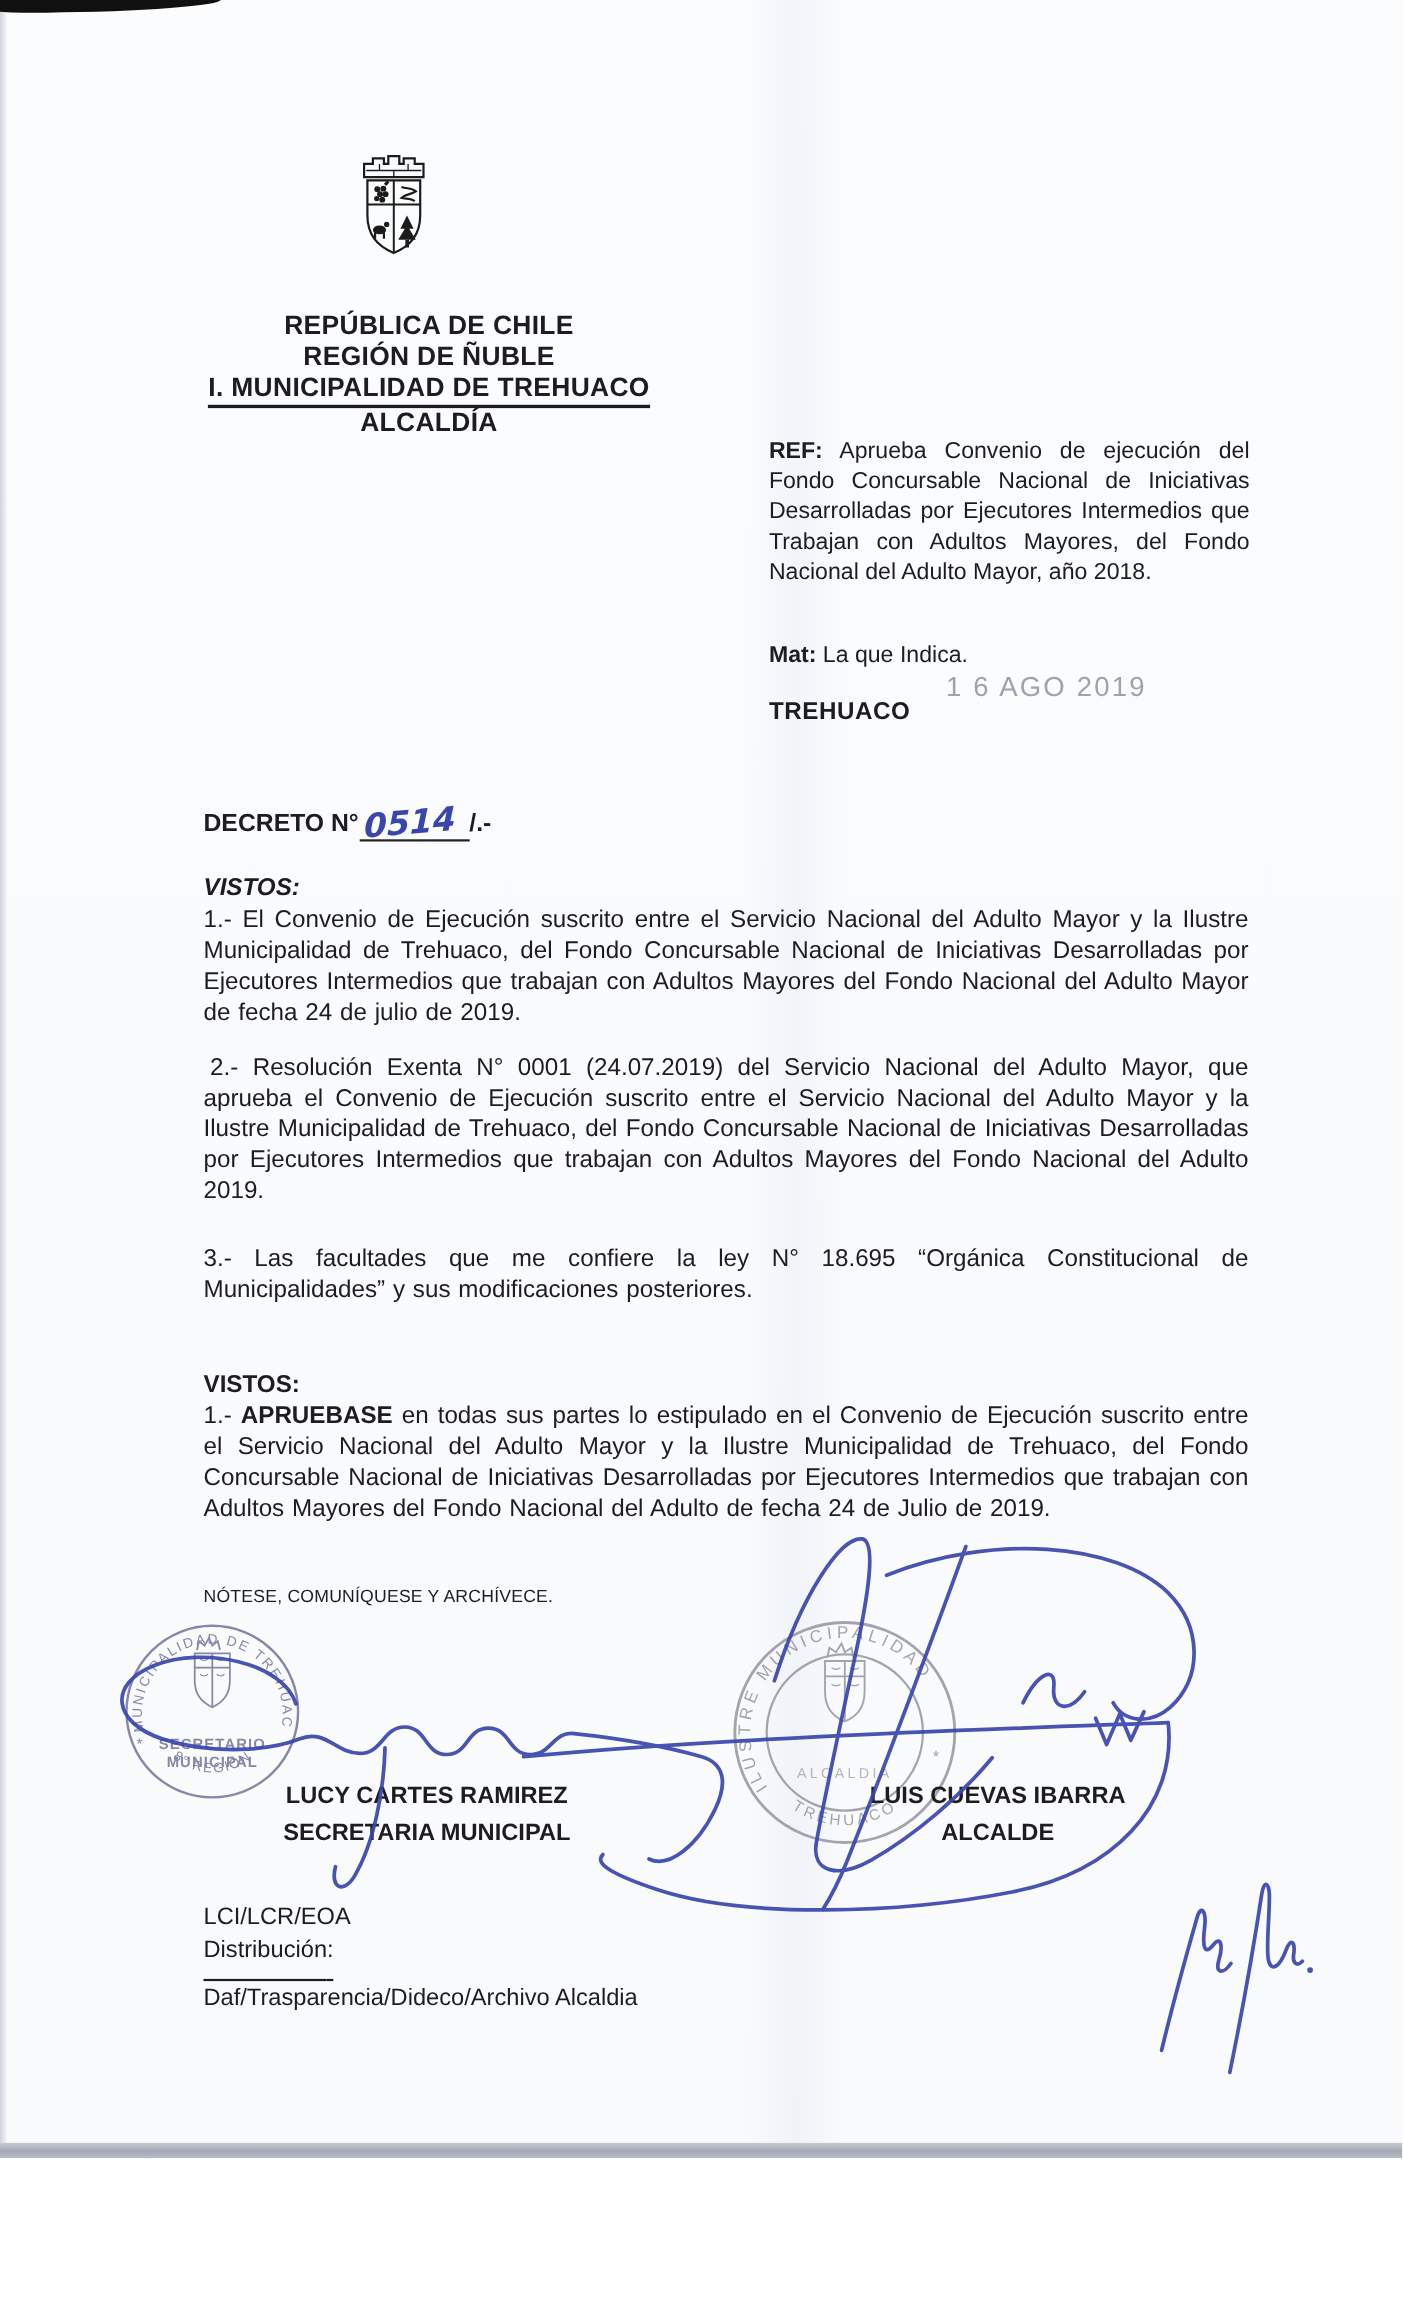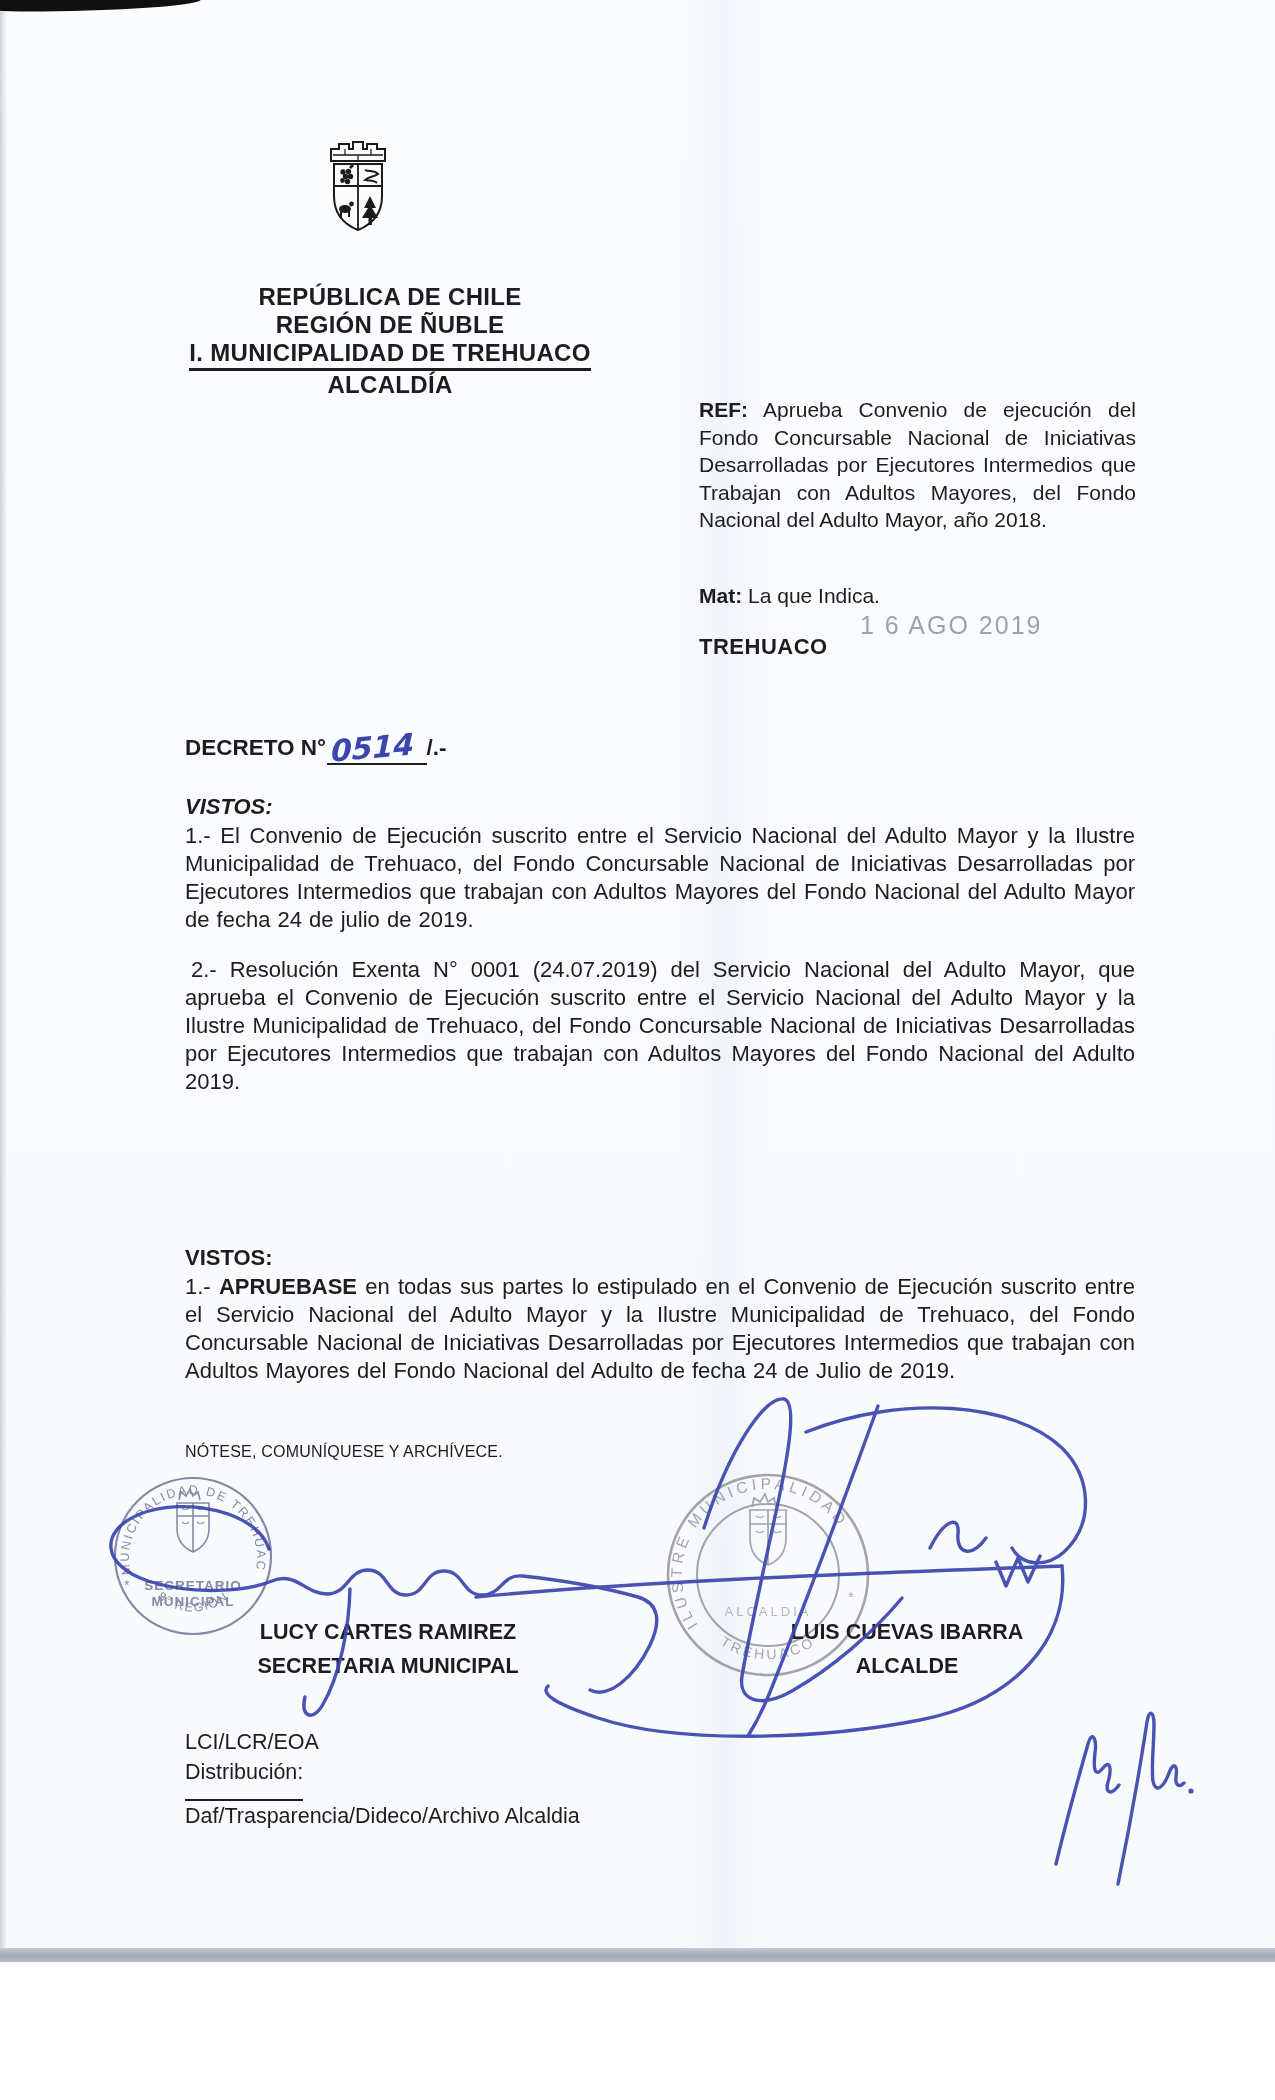--- a/index.html
+++ b/index.html
@@ -111,6 +111,7 @@
   <div class="h vistos-h">VISTOS:</div>
   <p class="p p1">1.- El Convenio de Ejecución suscrito entre el Servicio Nacional del Adulto Mayor y la Ilustre Municipalidad de Trehuaco, del Fondo Concursable Nacional de Iniciativas Desarrolladas por Ejecutores Intermedios que trabajan con Adultos Mayores del Fondo Nacional del Adulto Mayor de fecha 24 de julio de 2019.</p>
   <p class="p p2">2.- Resolución Exenta N° 0001 (24.07.2019) del Servicio Nacional del Adulto Mayor, que aprueba el Convenio de Ejecución suscrito entre el Servicio Nacional del Adulto Mayor y la Ilustre Municipalidad de Trehuaco, del Fondo Concursable Nacional de Iniciativas Desarrolladas por Ejecutores Intermedios que trabajan con Adultos Mayores del Fondo Nacional del Adulto 2019.</p>
+  <p class="p p3">3.- Las facultades que me confiere la ley N° 18.695 “Orgánica Constitucional de Municipalidades” y sus modificaciones posteriores.</p>
 
   <div class="h decreto-h">VISTOS:</div>
   <p class="p p4"><span>1.- </span><span class="b">APRUEBASE</span><span> en todas sus partes lo estipulado en el Convenio de Ejecución suscrito entre el Servicio Nacional del Adulto Mayor y la Ilustre Municipalidad de Trehuaco, del Fondo Concursable Nacional de Iniciativas Desarrolladas por Ejecutores Intermedios que trabajan con Adultos Mayores del Fondo Nacional del Adulto de fecha 24 de Julio de 2019.</span></p>

